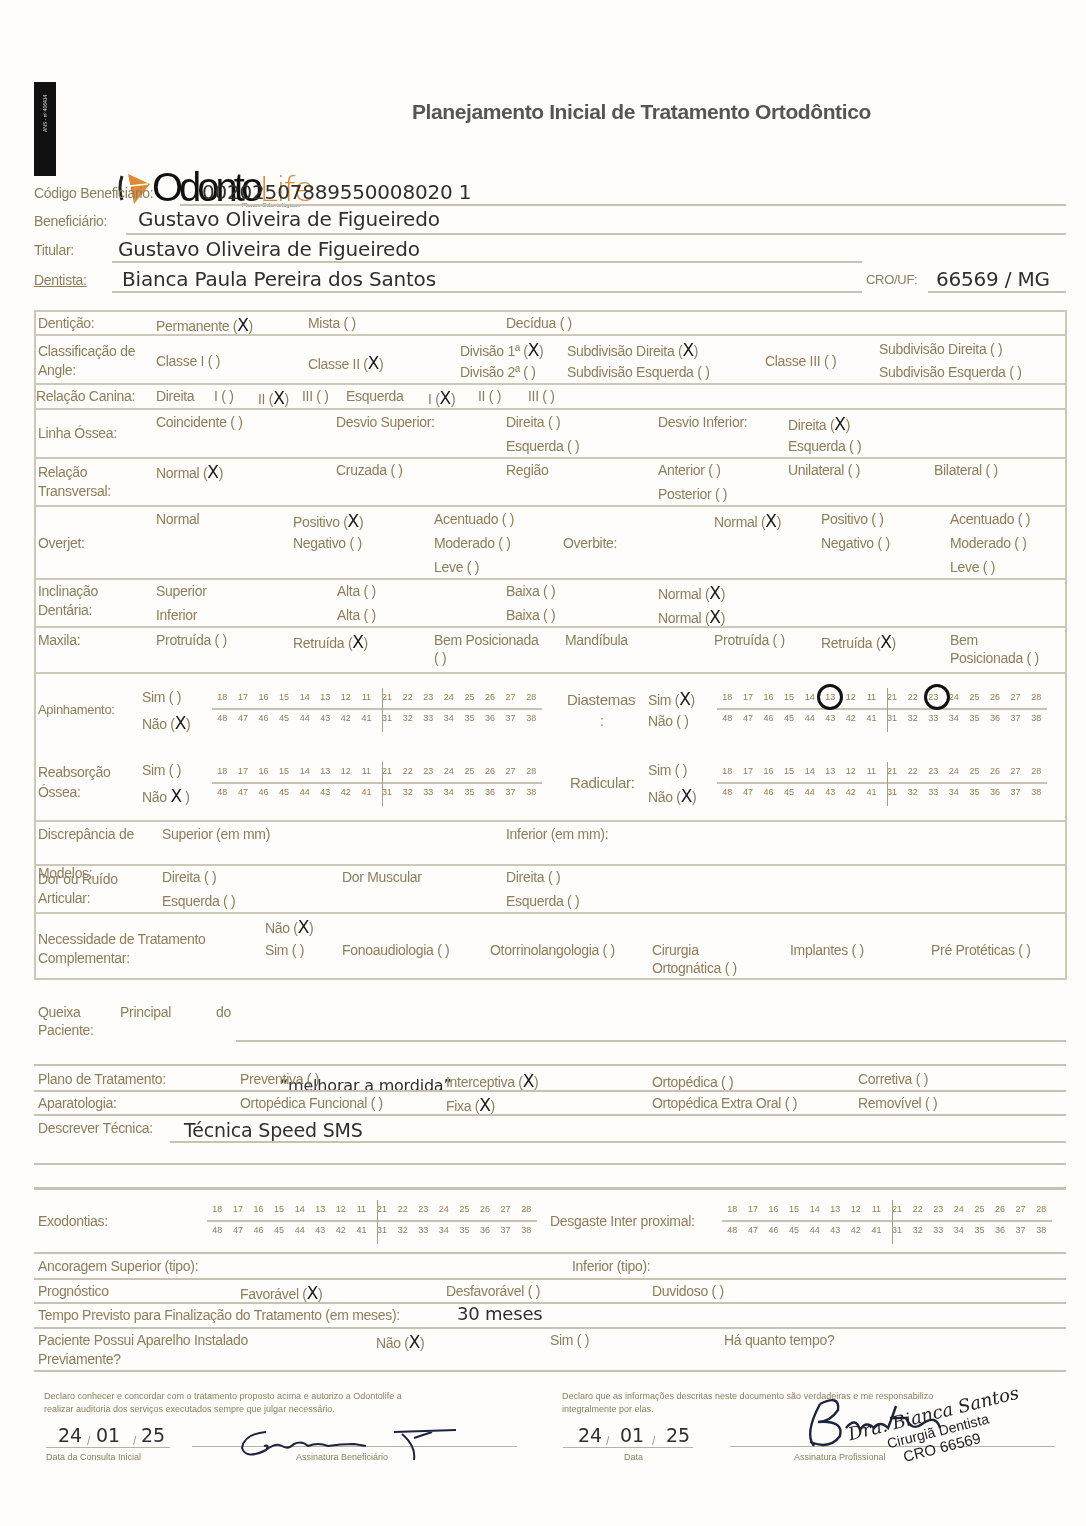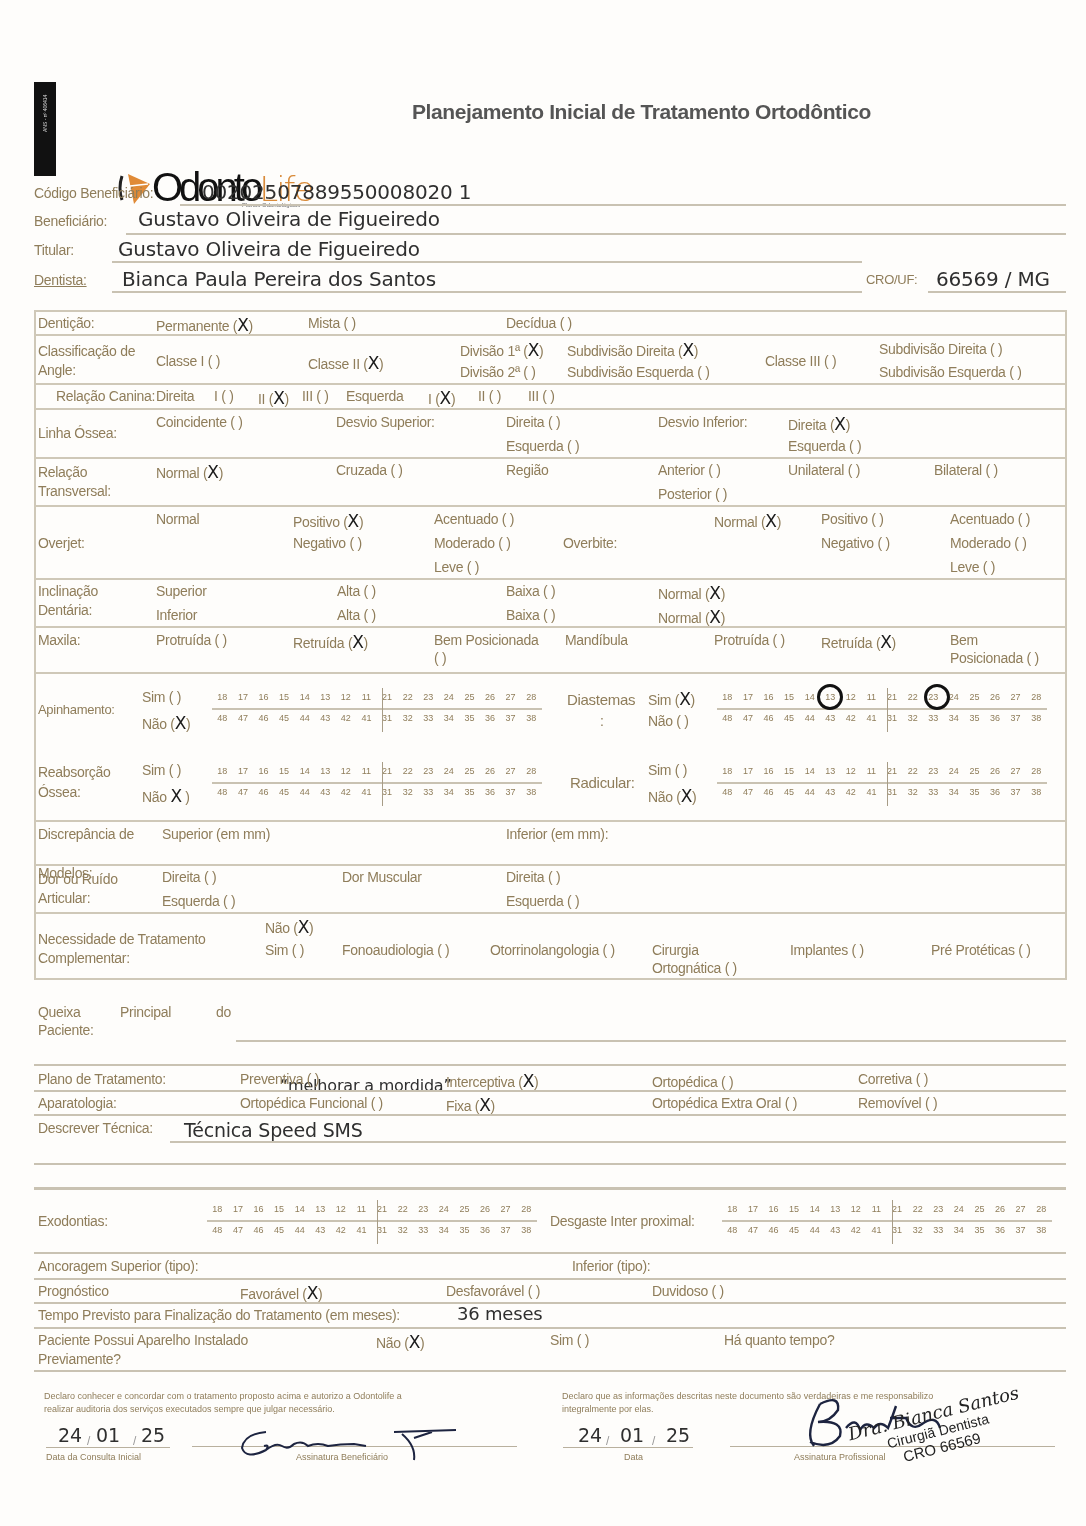--- a/index.html
+++ b/index.html
@@ -110,7 +110,7 @@
   <div class="cell" style="left:879px;top:341px">Subdivisão Direita (   )</div>
   <div class="cell" style="left:879px;top:364px">Subdivisão Esquerda (   )</div>
 
-  <div class="cell" style="left:56px;top:388px">Relação Canina:</div>
+  <div class="cell" style="left:36px;top:388px">Relação Canina:</div>
   <div class="cell" style="left:156px;top:388px">Direita</div>
   <div class="cell" style="left:214px;top:388px">I (   )</div>
   <div class="cell" style="left:258px;top:388px"><span>II (</span><span class="x">X</span>)</div>

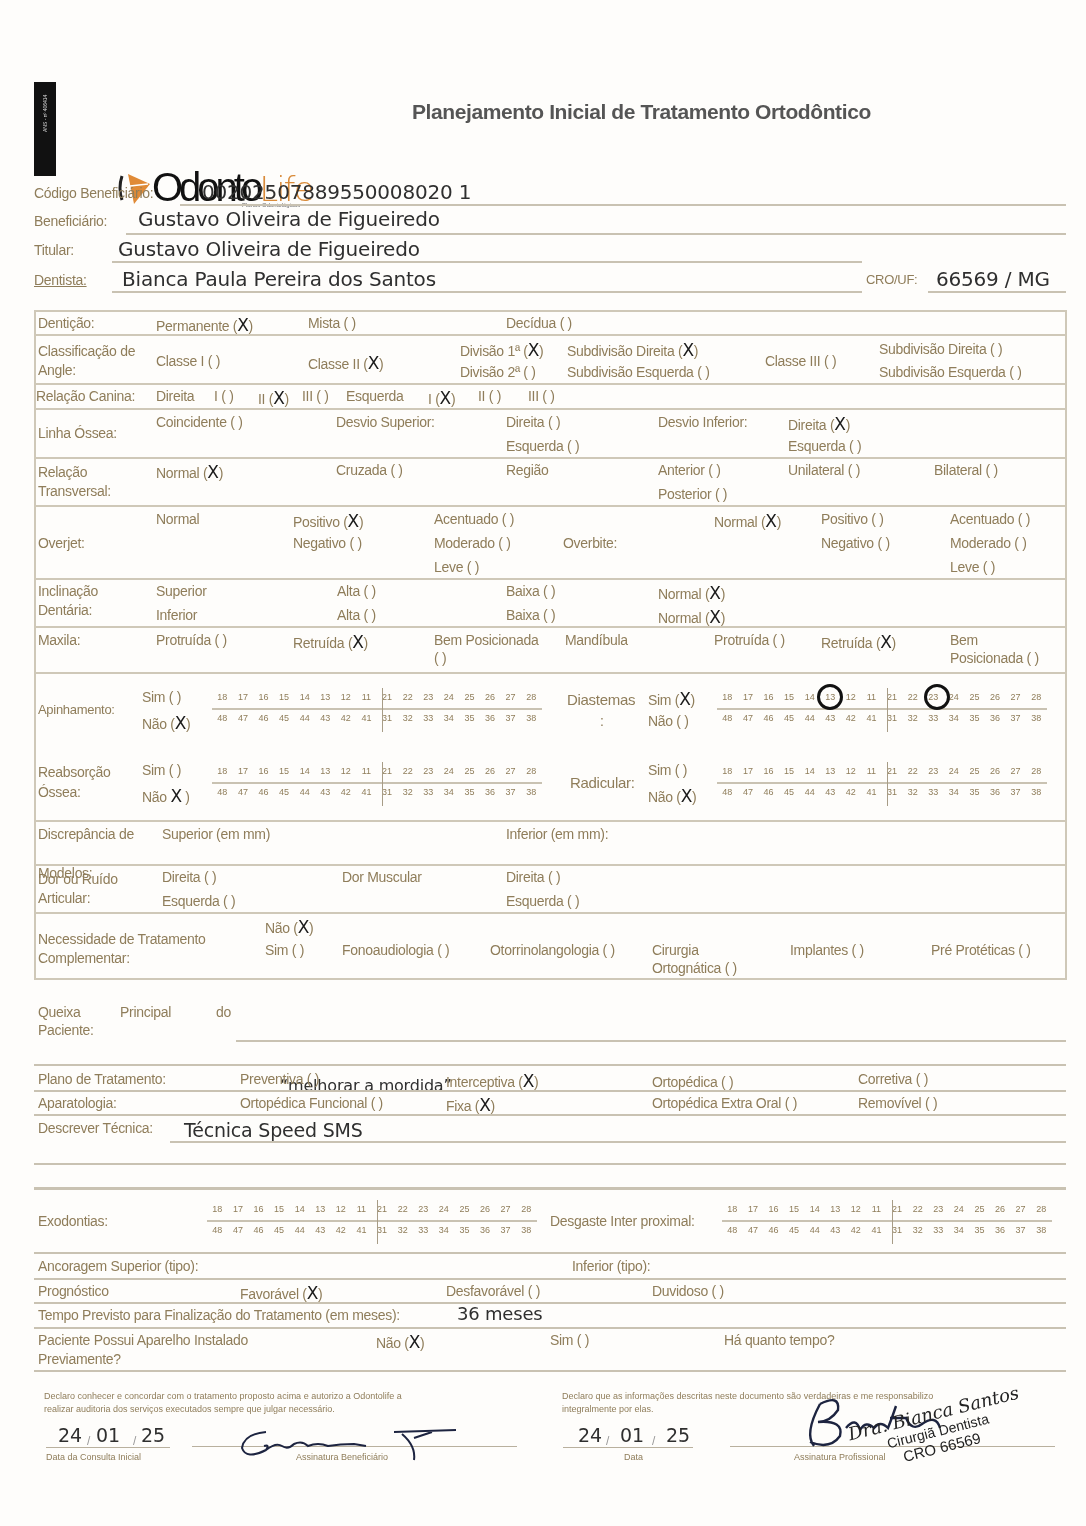--- a/index.html
+++ b/index.html
@@ -503,7 +503,7 @@
   <div class="hline" style="left:34px;top:1302px;width:1032px;"></div>
 
   <div class="abs lbl" style="left:38px;top:1307px">Tempo Previsto para Finalização do Tratamento (em meses):</div>
-  <div class="field-val" style="left:457px;top:1303px;font-size:18px">36 meses</div>
+  <div class="field-val" style="left:457px;top:1303px;font-size:18px">30 meses</div>
   <div class="hline" style="left:34px;top:1327px;width:1032px;"></div>
 
   <div class="abs lbl" style="left:38px;top:1332px">Paciente Possui Aparelho Instalado</div>

